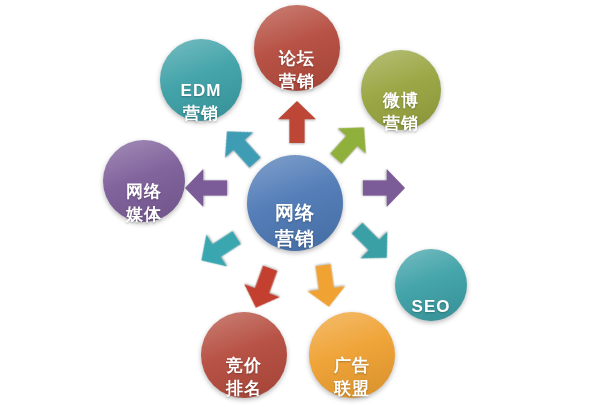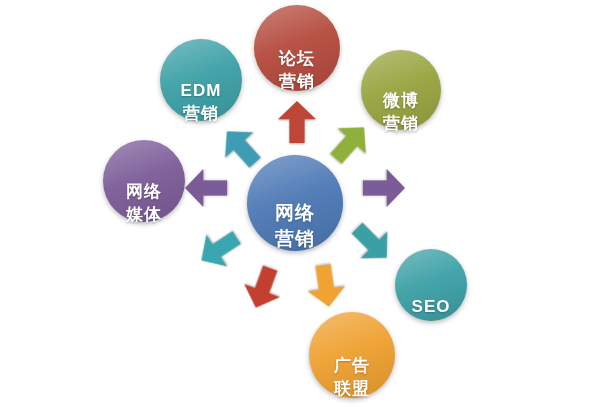--- a/index.html
+++ b/index.html
@@ -93,6 +93,10 @@
     <span class="label">SEO</span>
   </div>
 
+  <div class="node n-bid" style="background-color: rgb(180, 74, 60);">
+    <span class="label">竞价
+排名</span>
+  </div>
 
 
   <div class="node n-media" style="background-color: rgb(123, 92, 152);">

